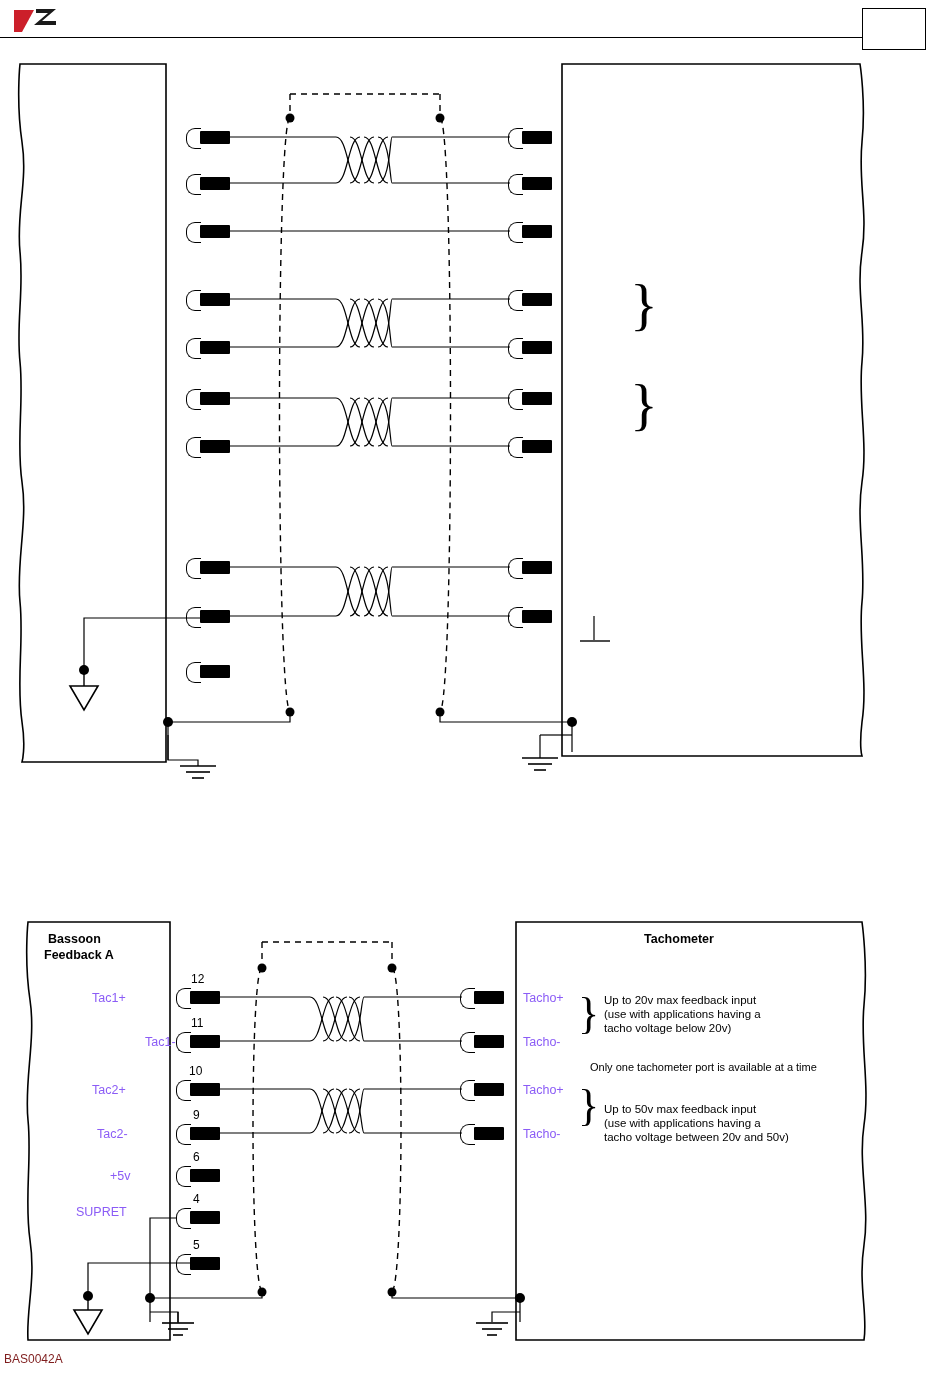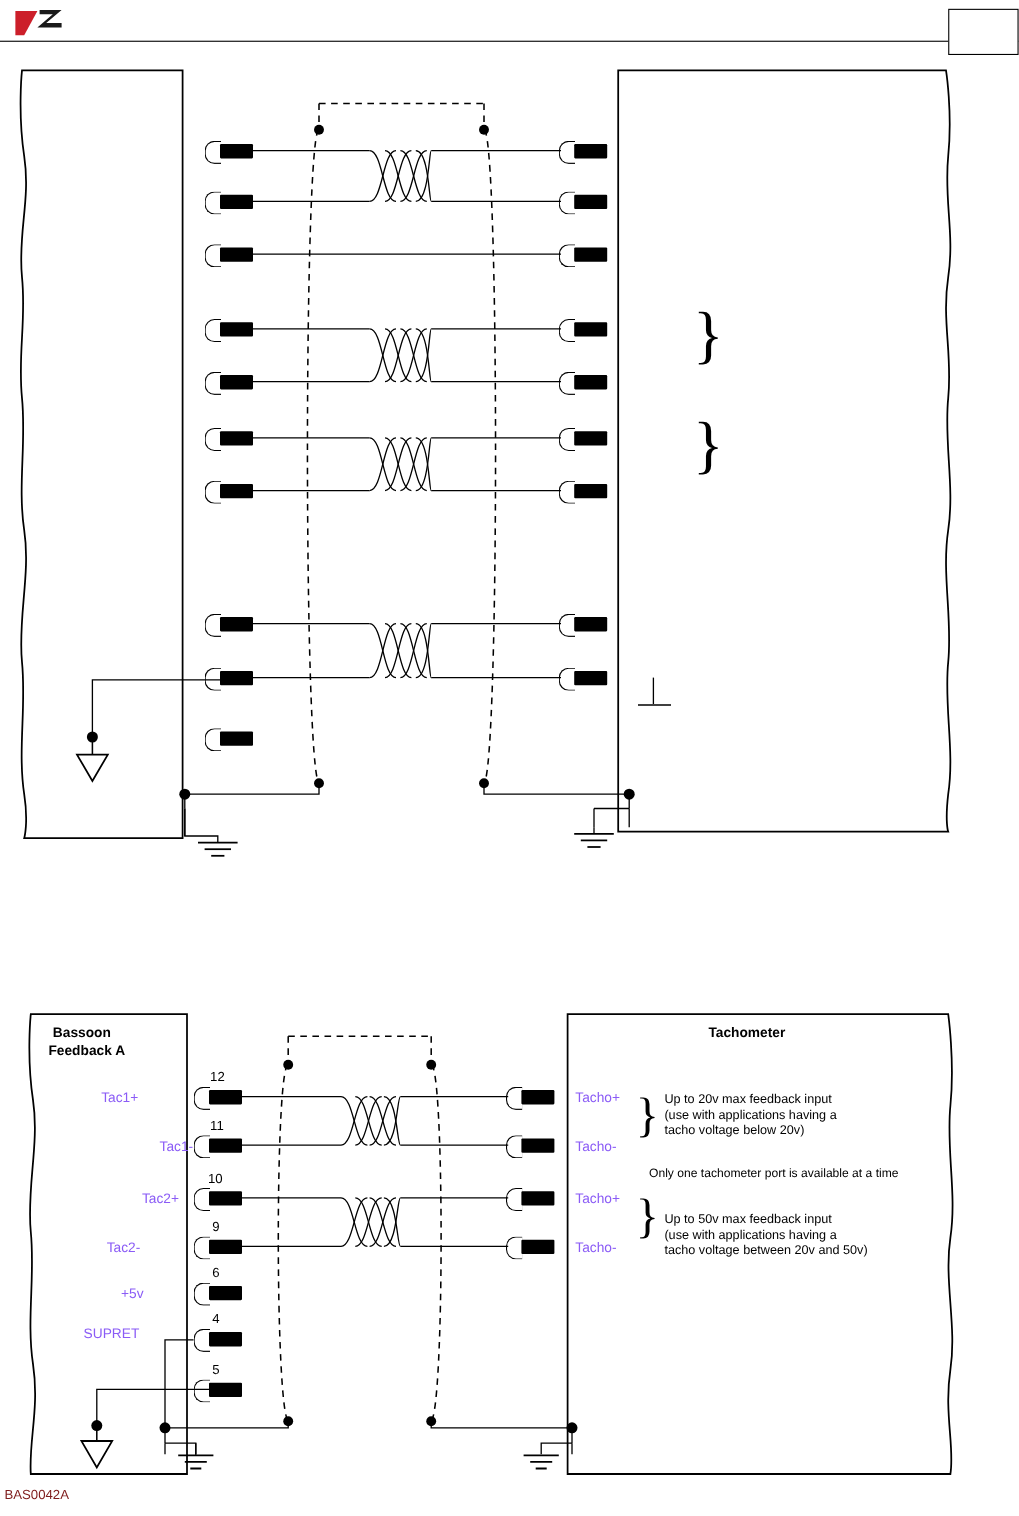--- a/index.html
+++ b/index.html
@@ -269,7 +269,7 @@
     <div class="term" style="left:190px;top:1083px;"></div>
 </div>
 <div class="num" style="left:189px;top:1064px;">10</div>
-<div class="label" style="left:92px;top:1083px;margin-left:37px;">Tac2+</div>
+<div class="label" style="left:92px;top:1083px;">Tac2+</div>
 
 <div>
   <div class="termhook" style="left:176px;top:1124px;"></div>

